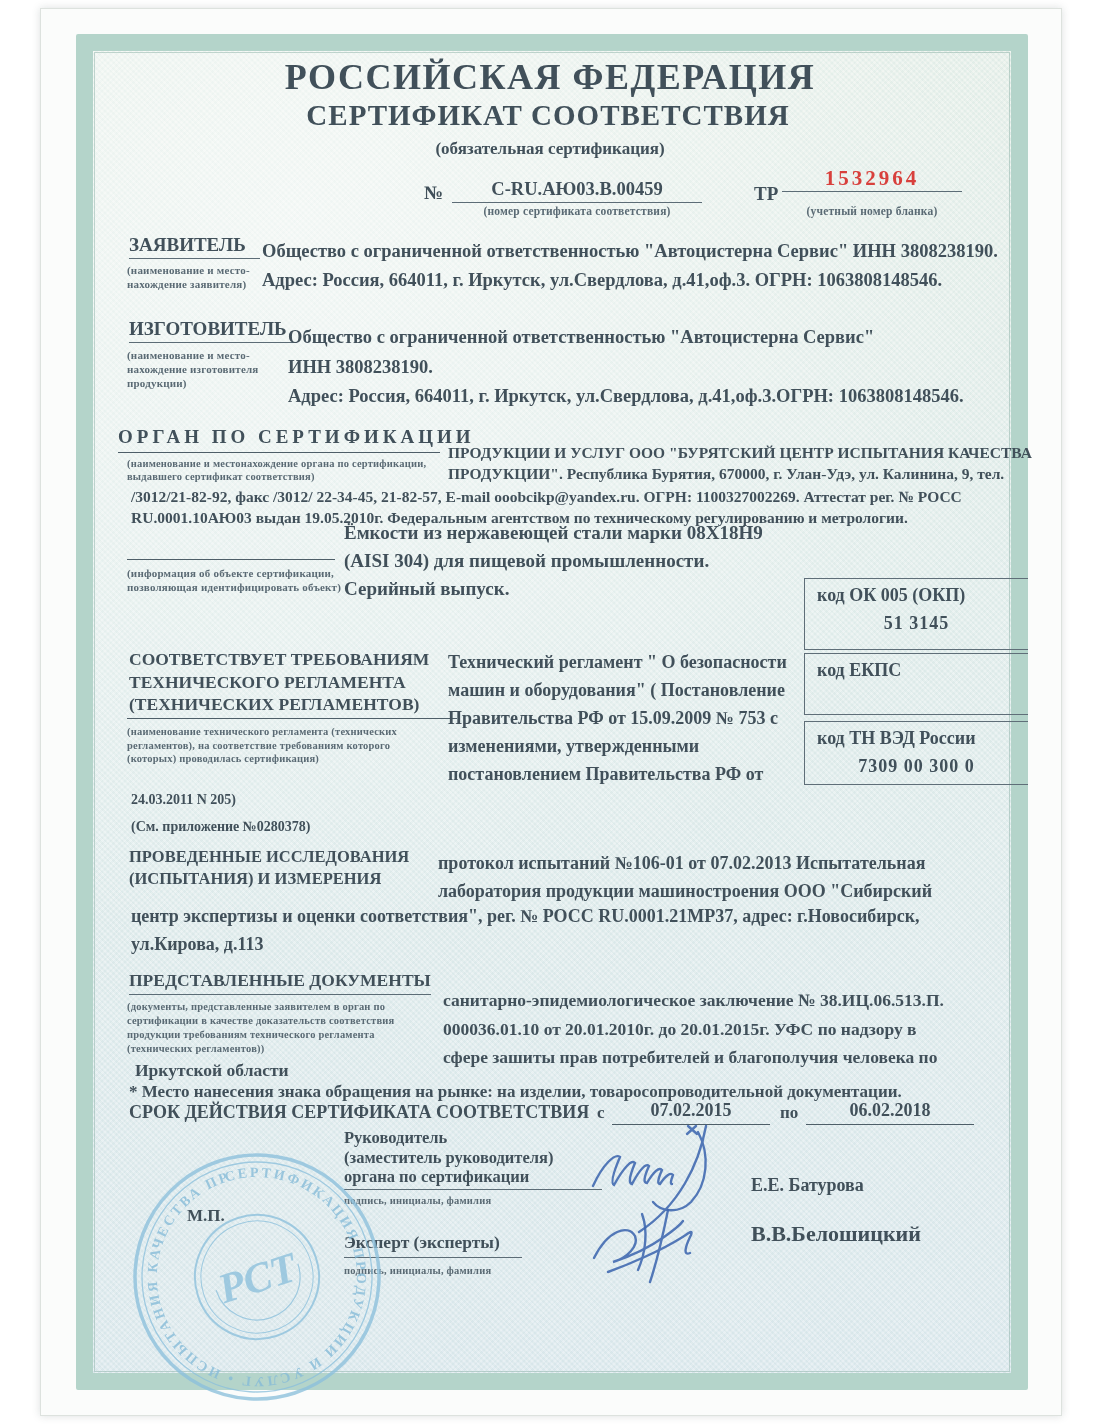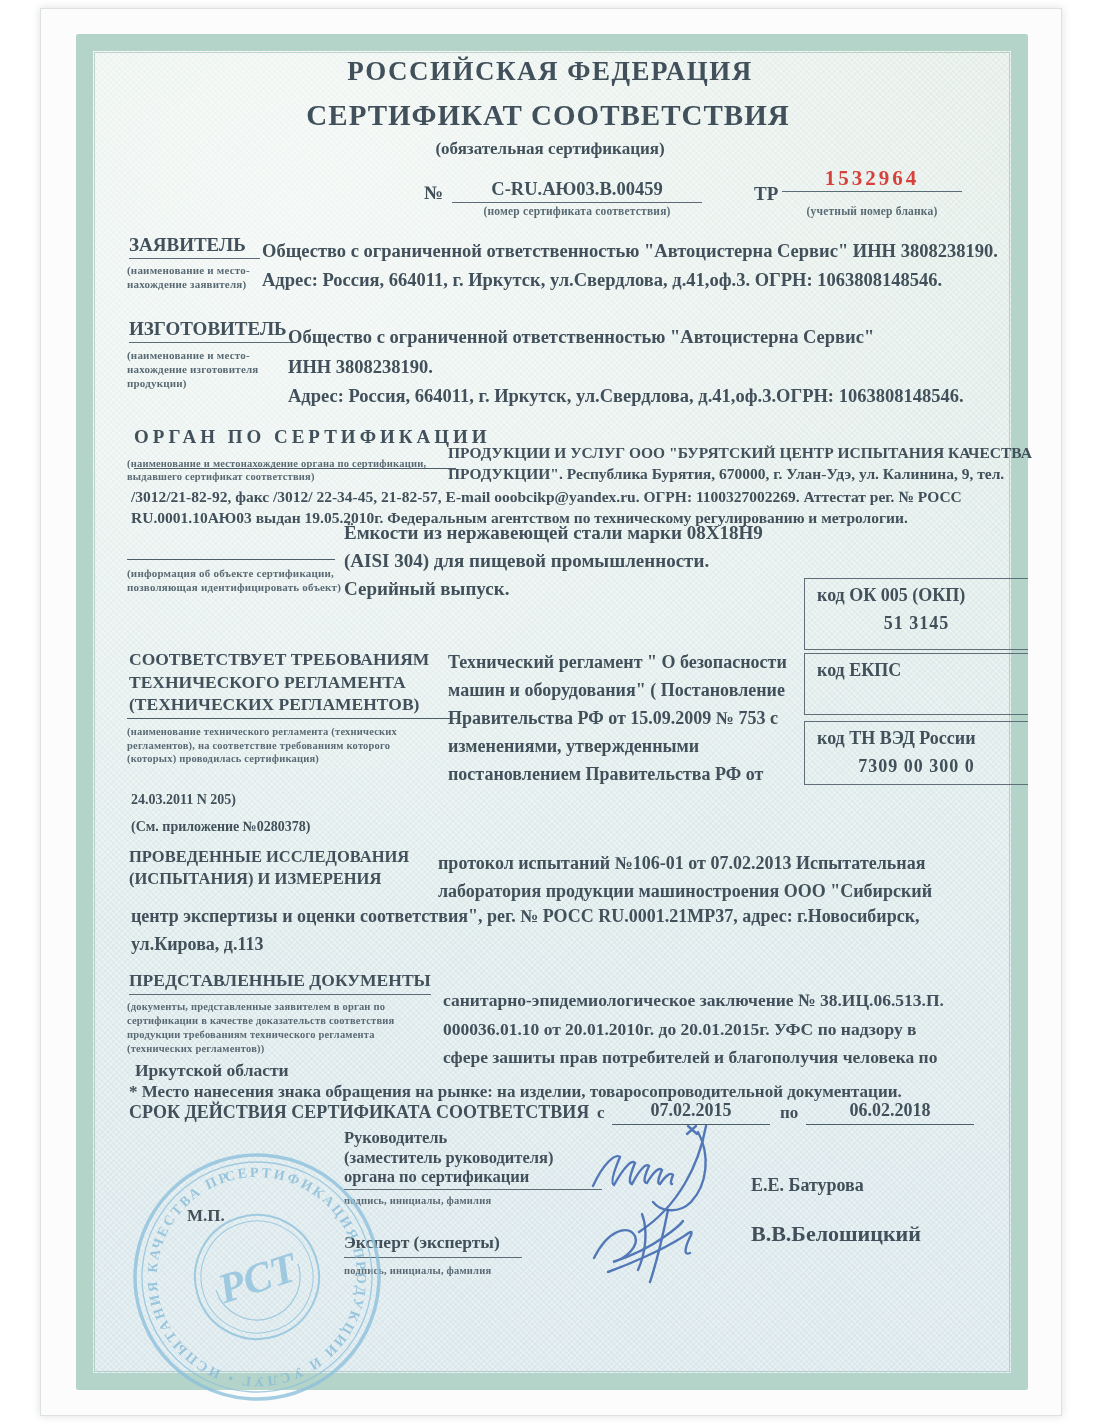--- a/index.html
+++ b/index.html
@@ -33,7 +33,7 @@
   <div class="sheet"></div>
   <div class="frame"></div>
 
-  <div class="abs ink b ctr" style="left:0;top:56px;width:1100px;font-size:27px;letter-spacing:1.5px;">РОССИЙСКАЯ ФЕДЕРАЦИЯ</div>
+  <div class="abs ink b ctr" style="left:0;top:56px;width:1100px;font-size:36px;letter-spacing:1.5px;">РОССИЙСКАЯ ФЕДЕРАЦИЯ</div>
   <div class="abs ink b ctr" style="left:0;top:99px;width:1096px;font-size:29px;letter-spacing:1px;">СЕРТИФИКАТ СООТВЕТСТВИЯ</div>
   <div class="abs ink b ctr" style="left:0;top:139px;width:1100px;font-size:17px;">(обязательная сертификация)</div>
 

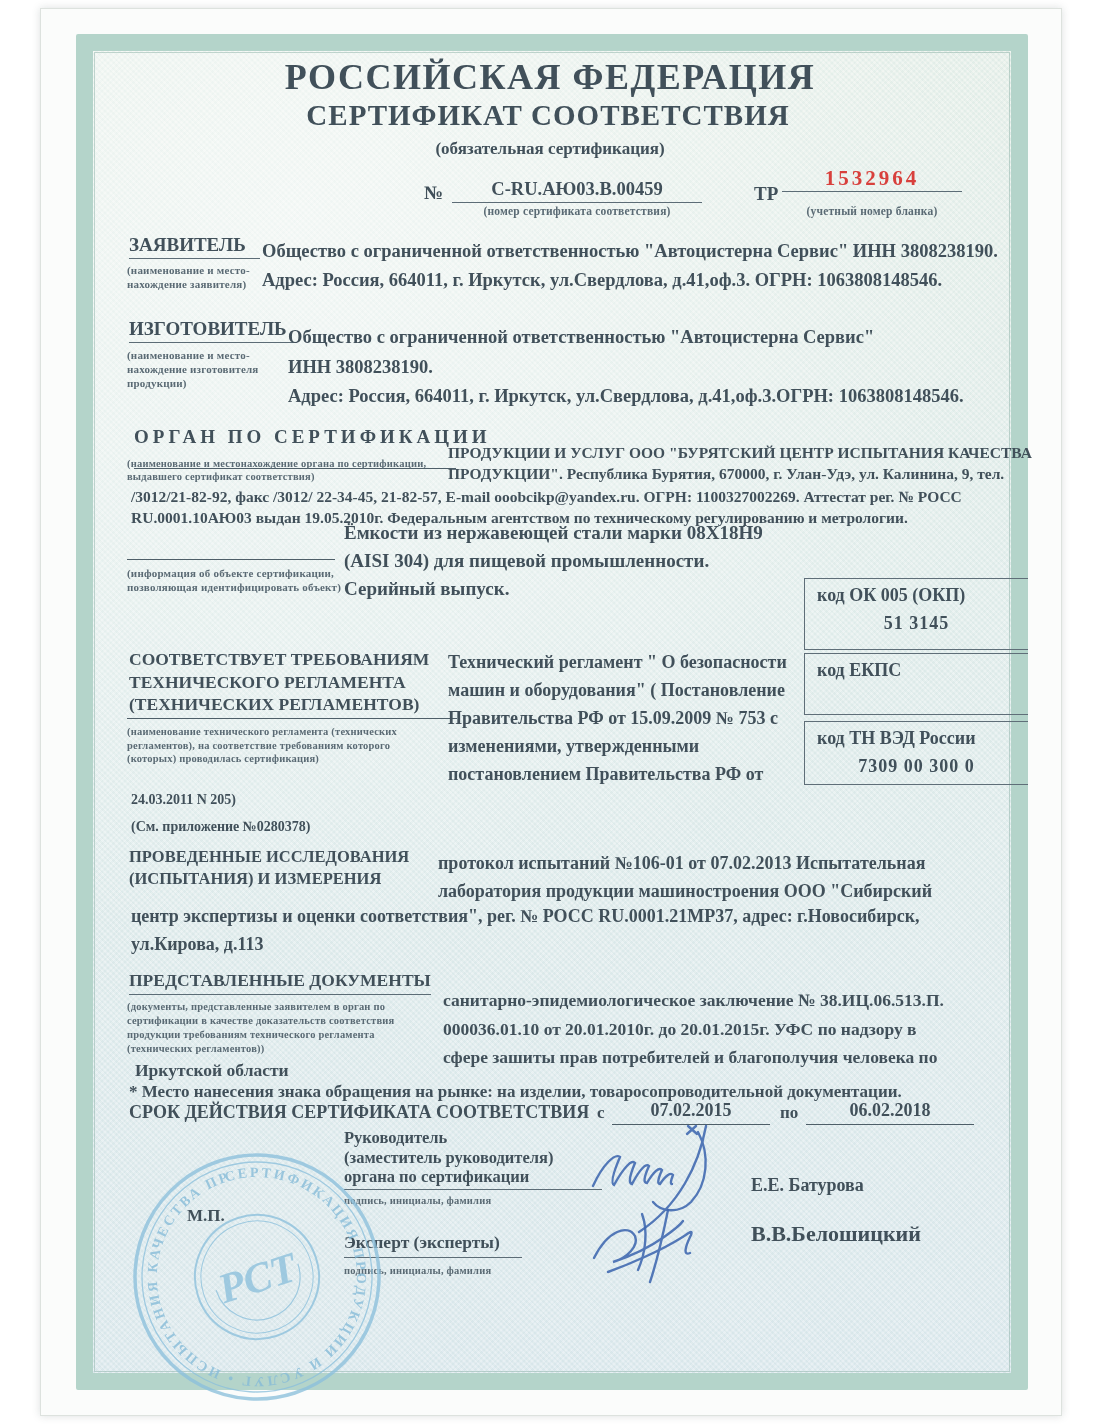--- a/index.html
+++ b/index.html
@@ -67,7 +67,7 @@
     <div>Адрес: Россия, 664011, г. Иркутск, ул.Свердлова, д.41,оф.3.ОГРН: 1063808148546.</div>
   </div>
 
-  <div class="abs ink b" style="left:134px;top:426px;width:322px;font-size:19px;letter-spacing:4px;border-bottom:1.5px solid #4e5e68;padding-bottom:20px;">ОРГАН ПО СЕРТИФИКАЦИИ</div>
+  <div class="abs ink b" style="left:118px;top:426px;width:322px;font-size:19px;letter-spacing:4px;border-bottom:1.5px solid #4e5e68;padding-bottom:4px;">ОРГАН ПО СЕРТИФИКАЦИИ</div>
   <div class="abs" style="left:127px;top:457px;">
     <div class="sub" style="font-size:10.5px;line-height:13px;">(наименование и местонахождение органа по сертификации,</div>
     <div class="sub" style="font-size:10.5px;line-height:13px;">выдавшего сертификат соответствия)</div>

